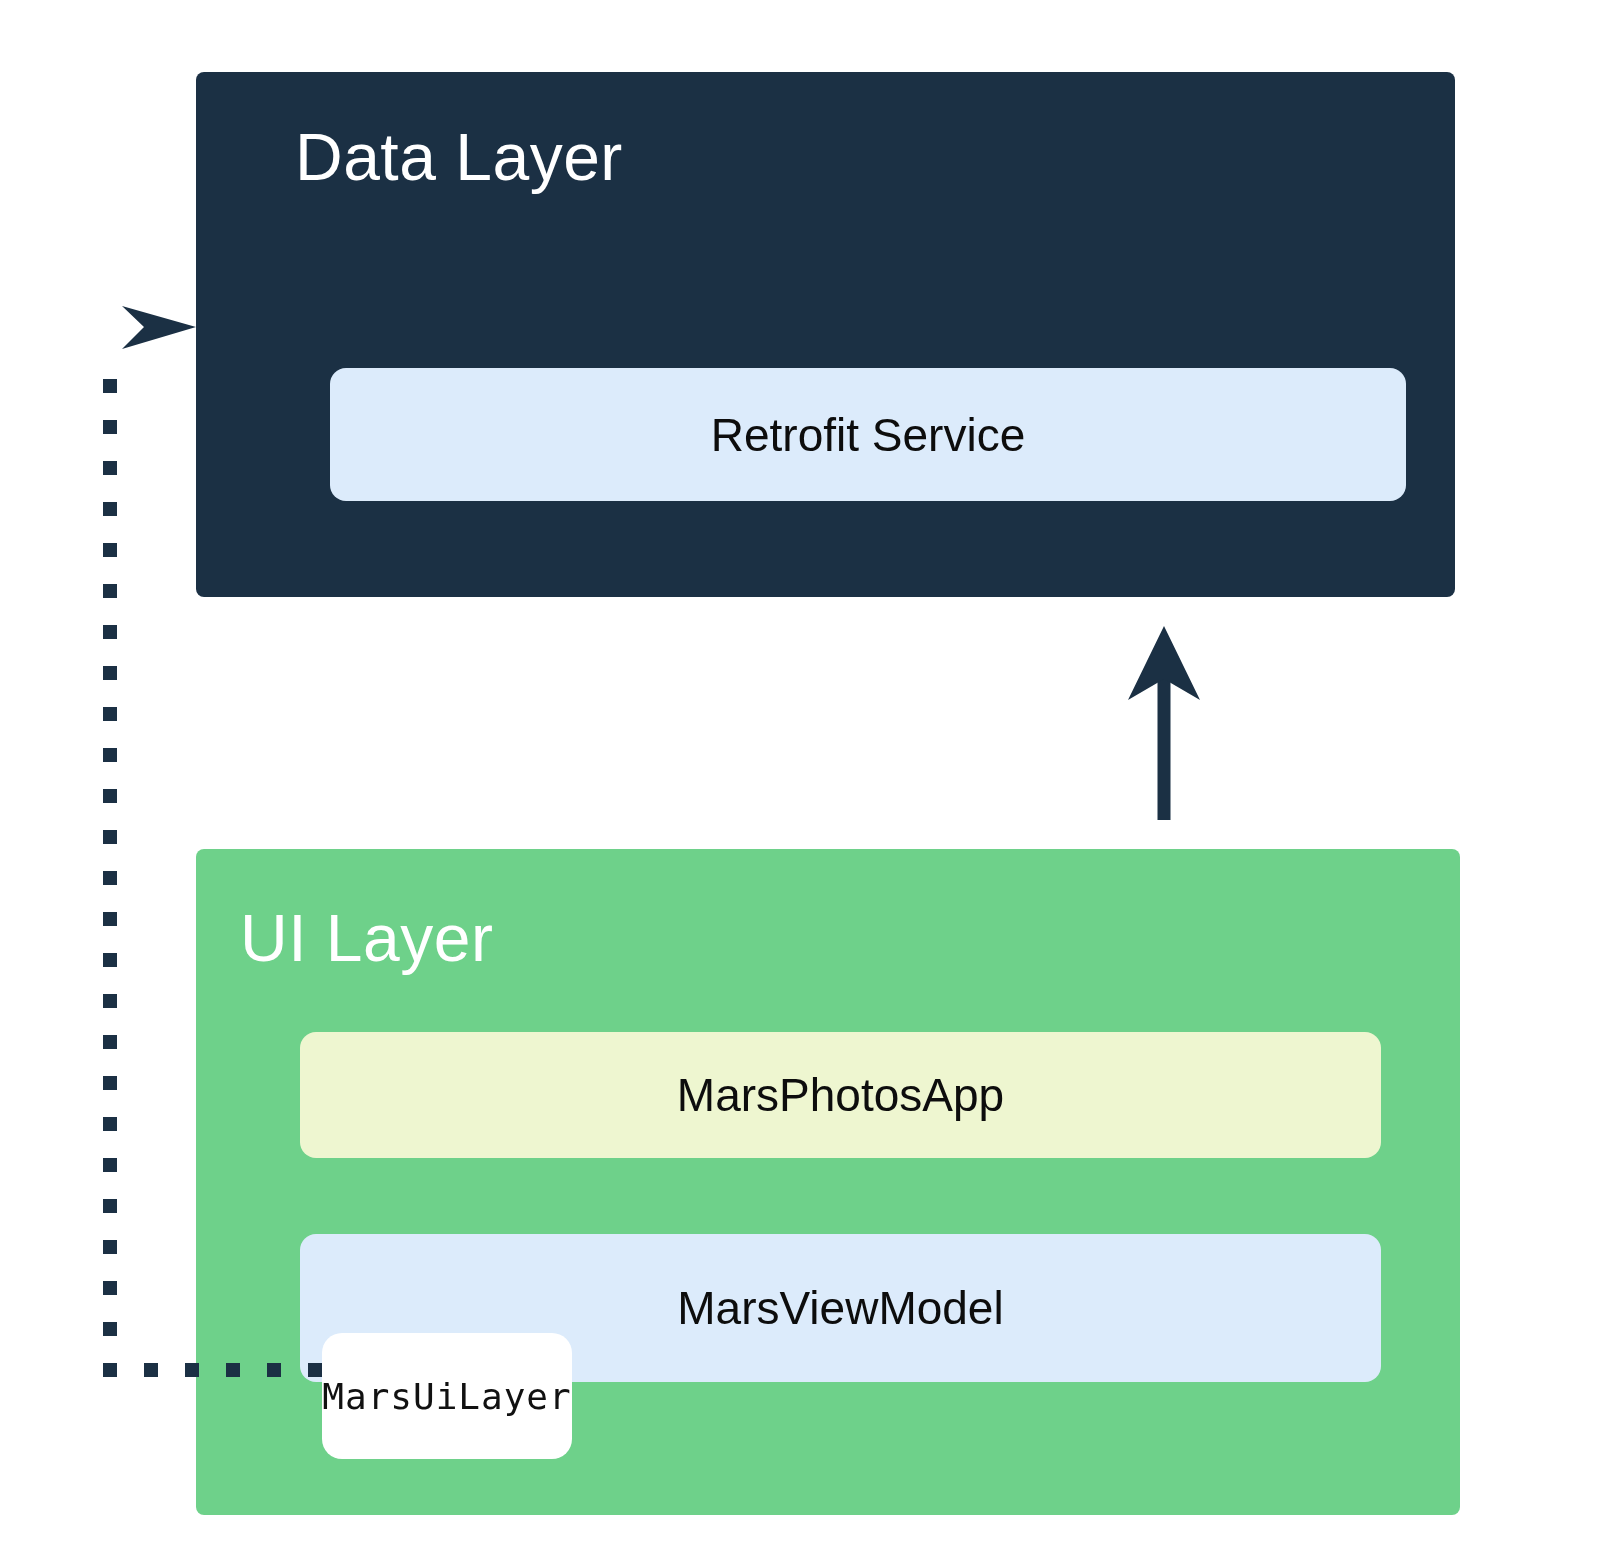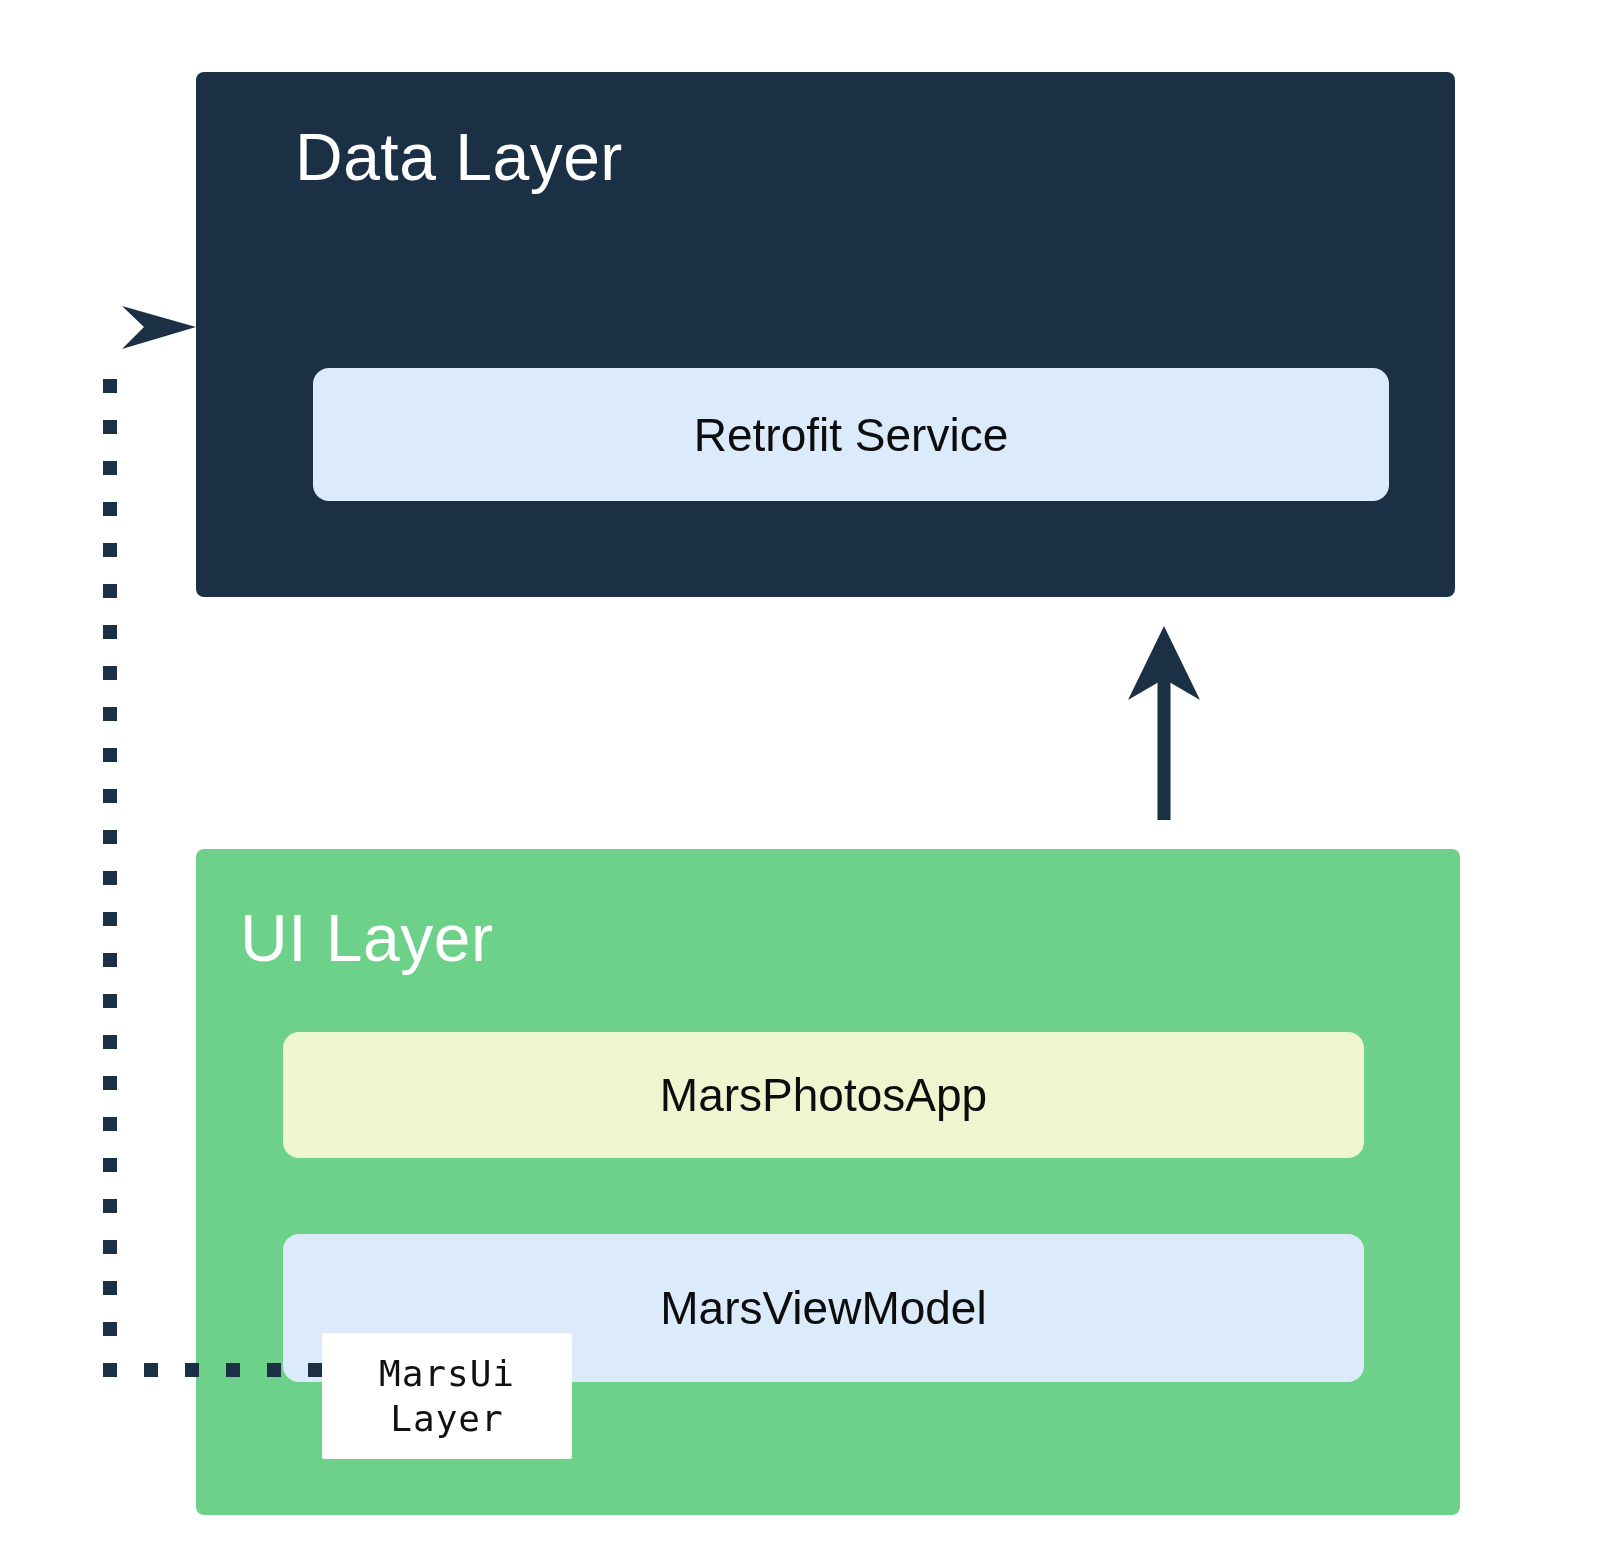--- a/index.html
+++ b/index.html
@@ -65,6 +65,7 @@
     align-items: center;
     justify-content: center;
     box-sizing: border-box;
+    margin-left: 17px;
   }
   .component-label {
     font-size: 46px;

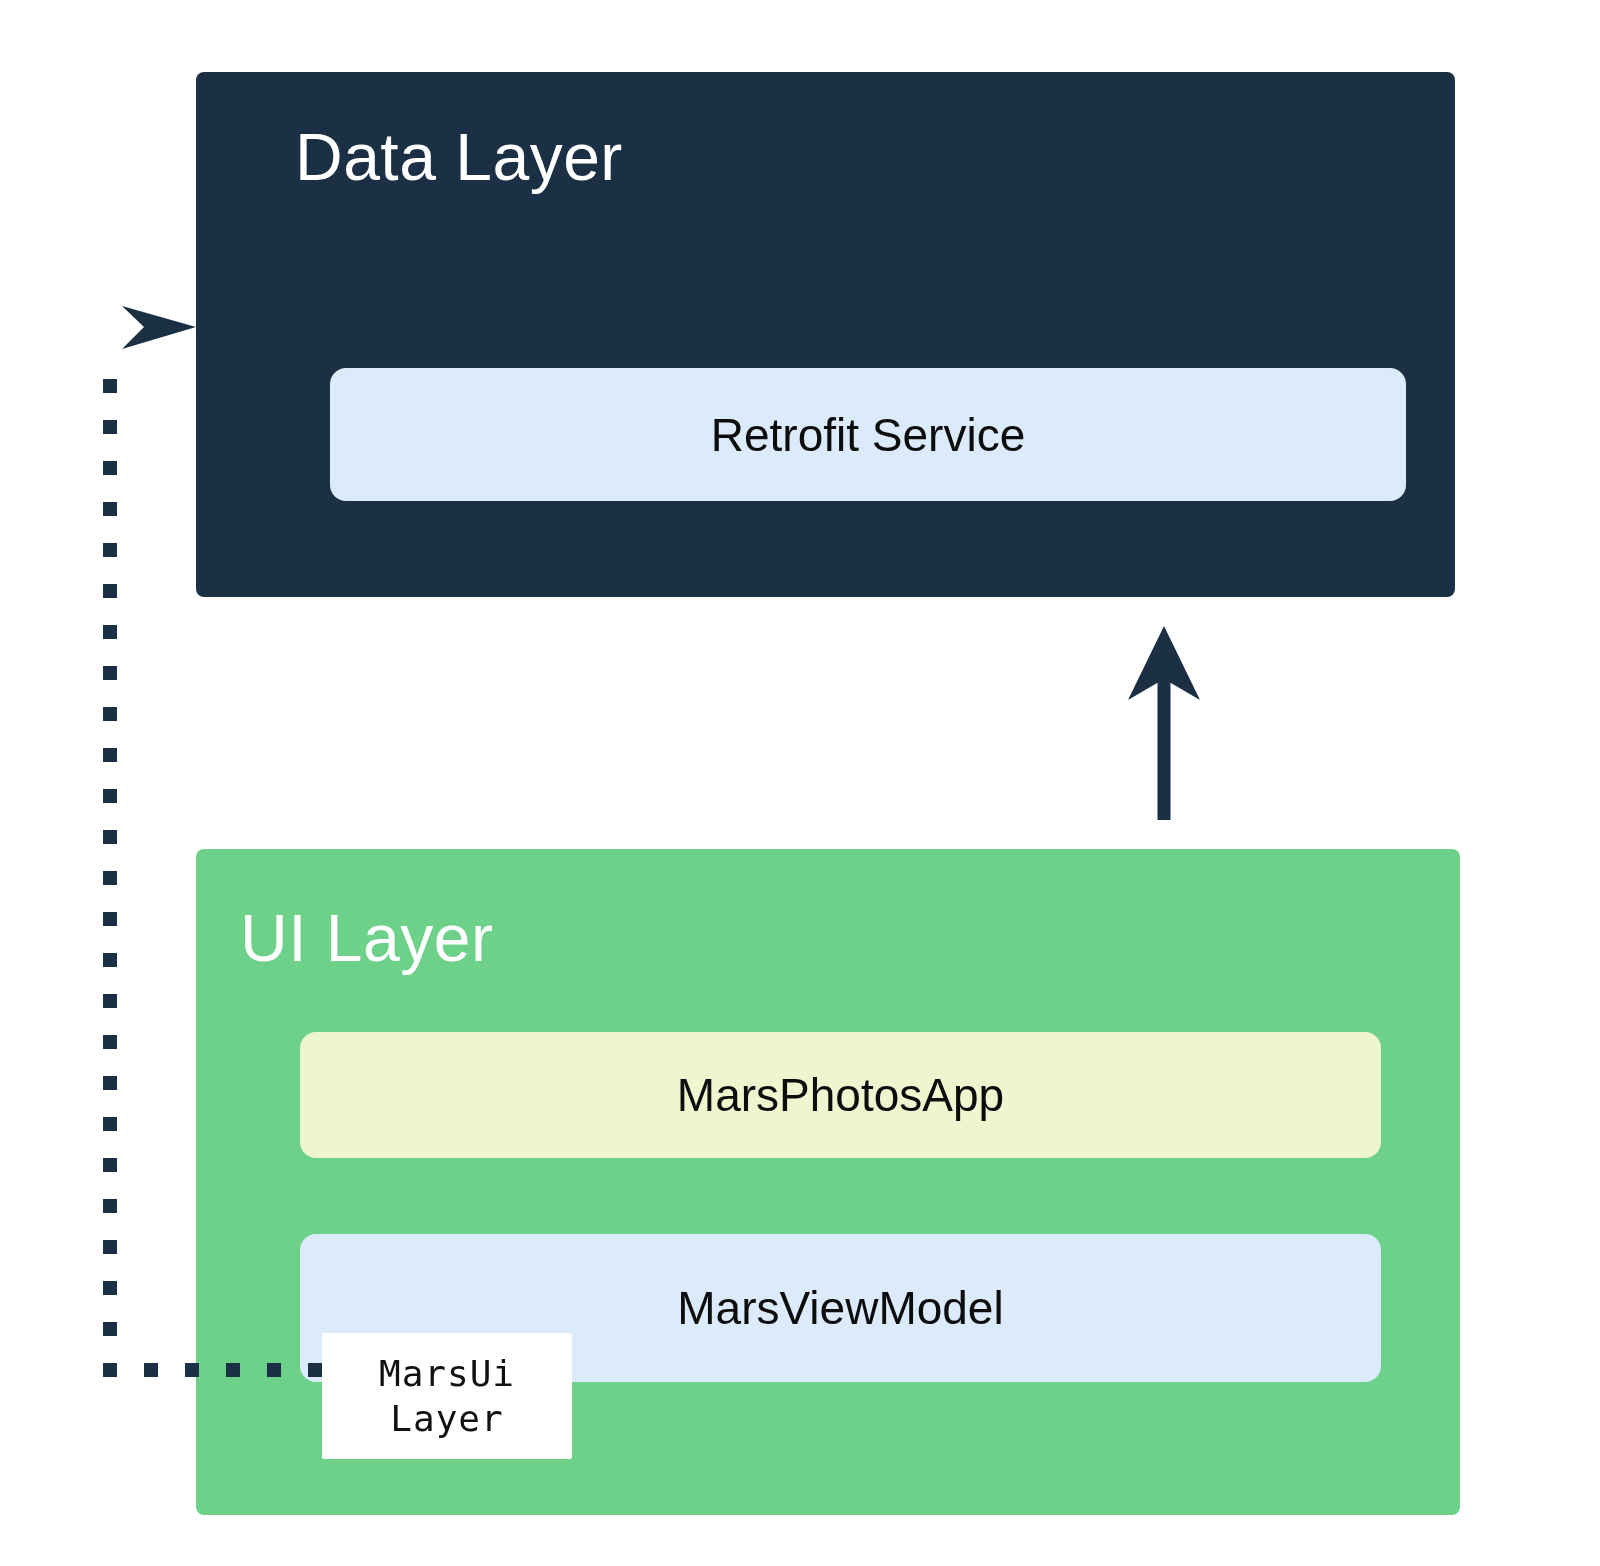--- a/index.html
+++ b/index.html
@@ -105,9 +105,9 @@
     width: 250px;
     height: 126px;
     background: #ffffff;
-    border-radius: 2px;
+    border-radius: 20px;
     display: flex;
-    flex-direction: column;
+    flex-direction: row;
     align-items: center;
     justify-content: center;
     z-index: 8;

